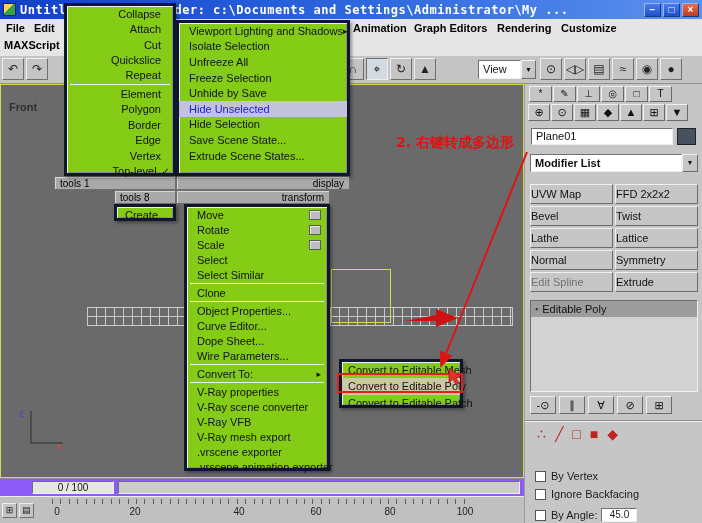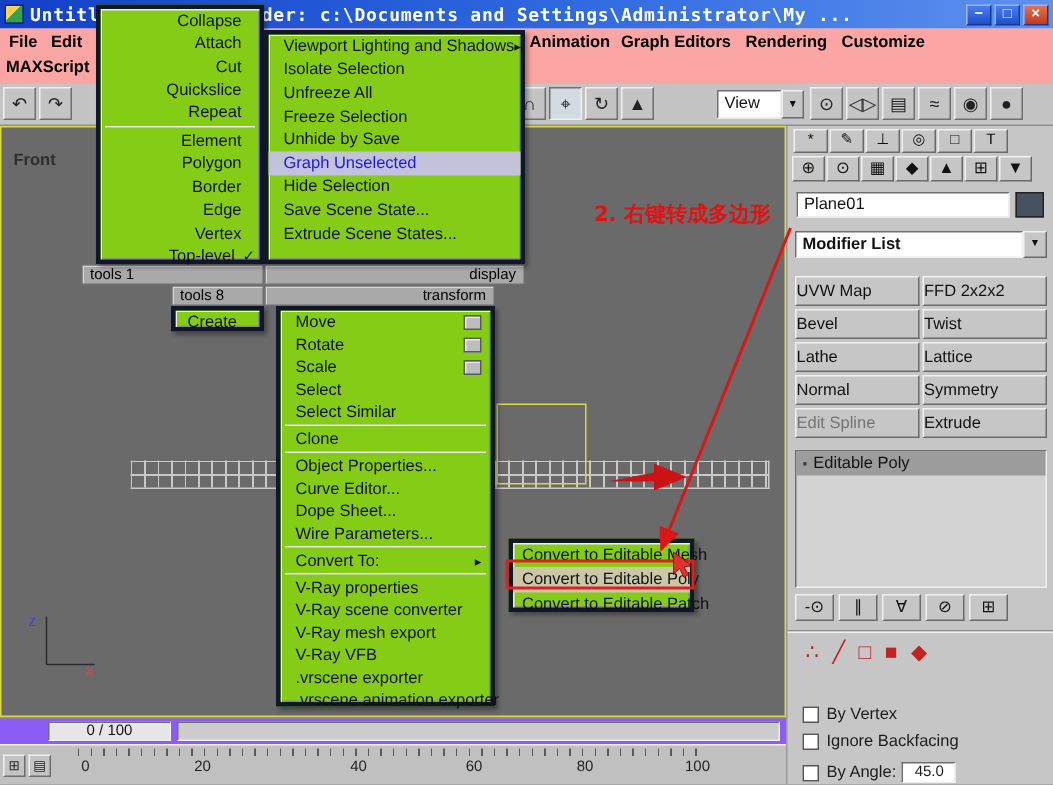--- a/index.html
+++ b/index.html
@@ -21,7 +21,7 @@
     border:1px solid #9ab4f4;border-bottom-color:#123a90;border-right-color:#123a90}
   .wbtn.close{background:linear-gradient(180deg,#e4704f,#c23a20)}
   
-  .menurow{background:#fca5a5}
+  .menurow{background:#e5e5e5}
   .mbi{position:absolute;top:3px;font-weight:bold;color:#000;white-space:nowrap}
   .iconrow{display:flex;gap:2px}
   .ticon{width:22px;height:22px;line-height:20px;text-align:center;font-size:12px;color:#222;

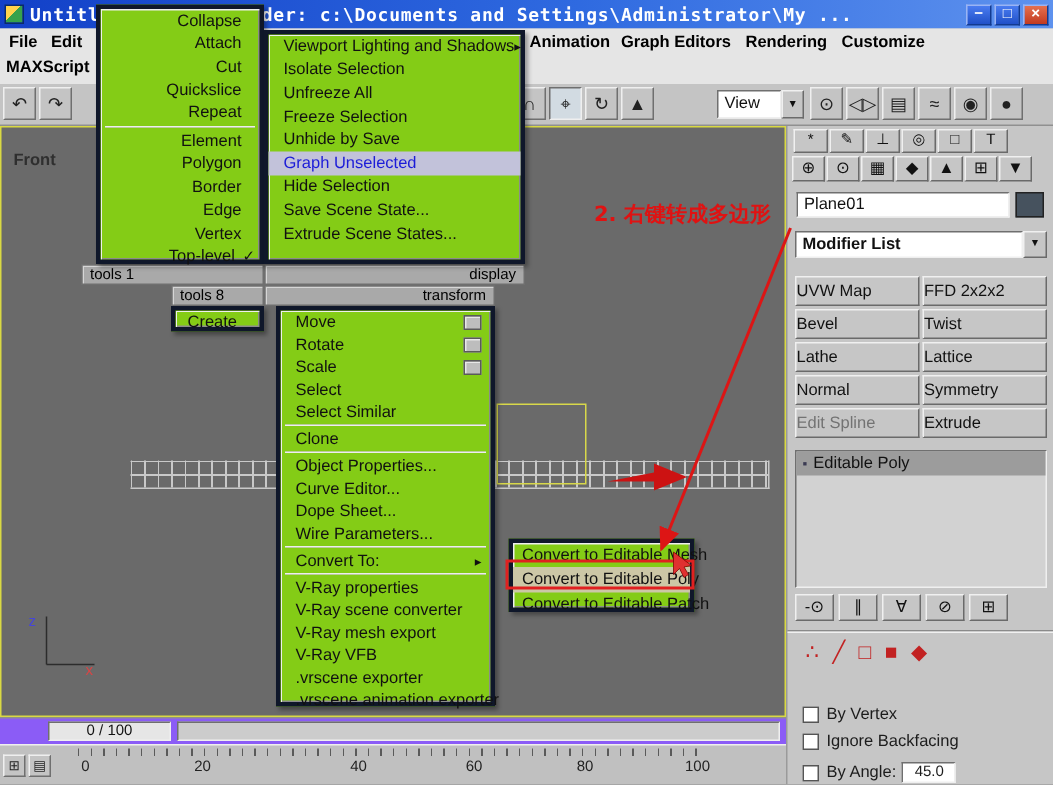--- a/index.html
+++ b/index.html
@@ -296,7 +296,7 @@
         <span>Unhide by Save</span>
       </div>
     <div class="mi hl-blue">
-        <span>Graph Unselected</span>
+        <span>Hide Unselected</span>
       </div>
     <div class="mi">
         <span>Hide Selection</span>

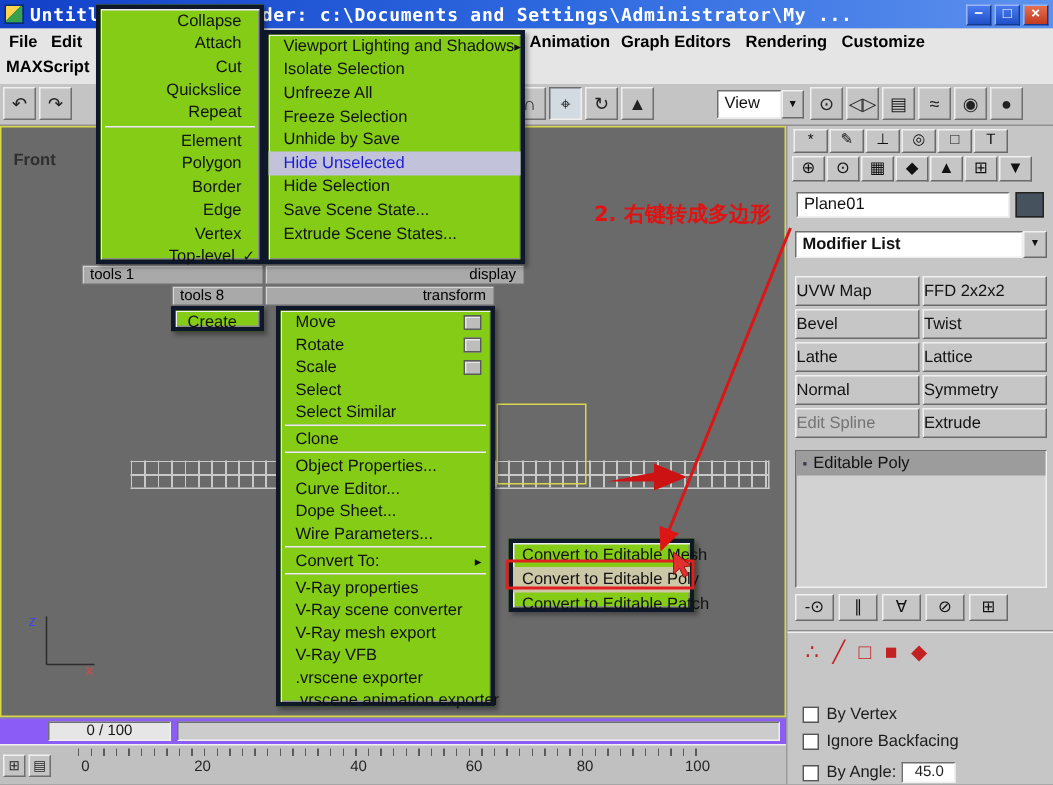--- a/index.html
+++ b/index.html
@@ -364,10 +364,10 @@
         <span>V-Ray scene converter</span>
       </div>
     <div class="mi">
+        <span>V-Ray VFB</span>
+      </div>
+    <div class="mi">
         <span>V-Ray mesh export</span>
-      </div>
-    <div class="mi">
-        <span>V-Ray VFB</span>
       </div>
     <div class="mi">
         <span>.vrscene exporter</span>

